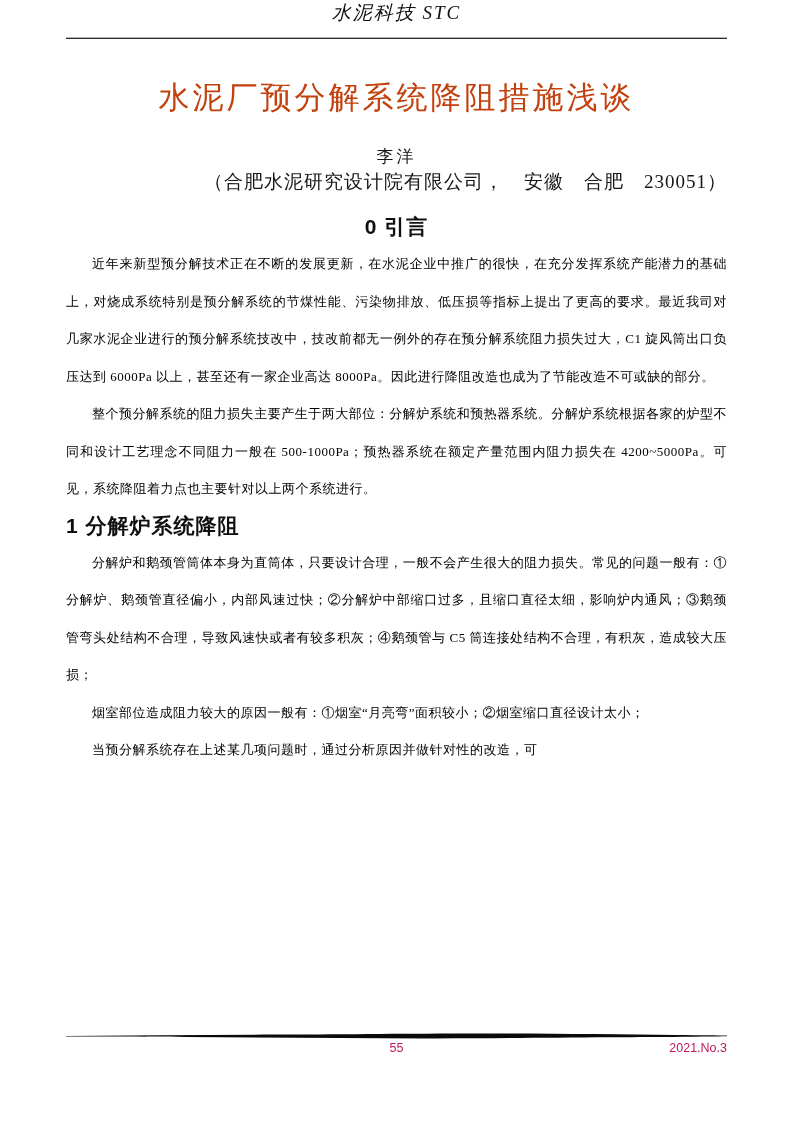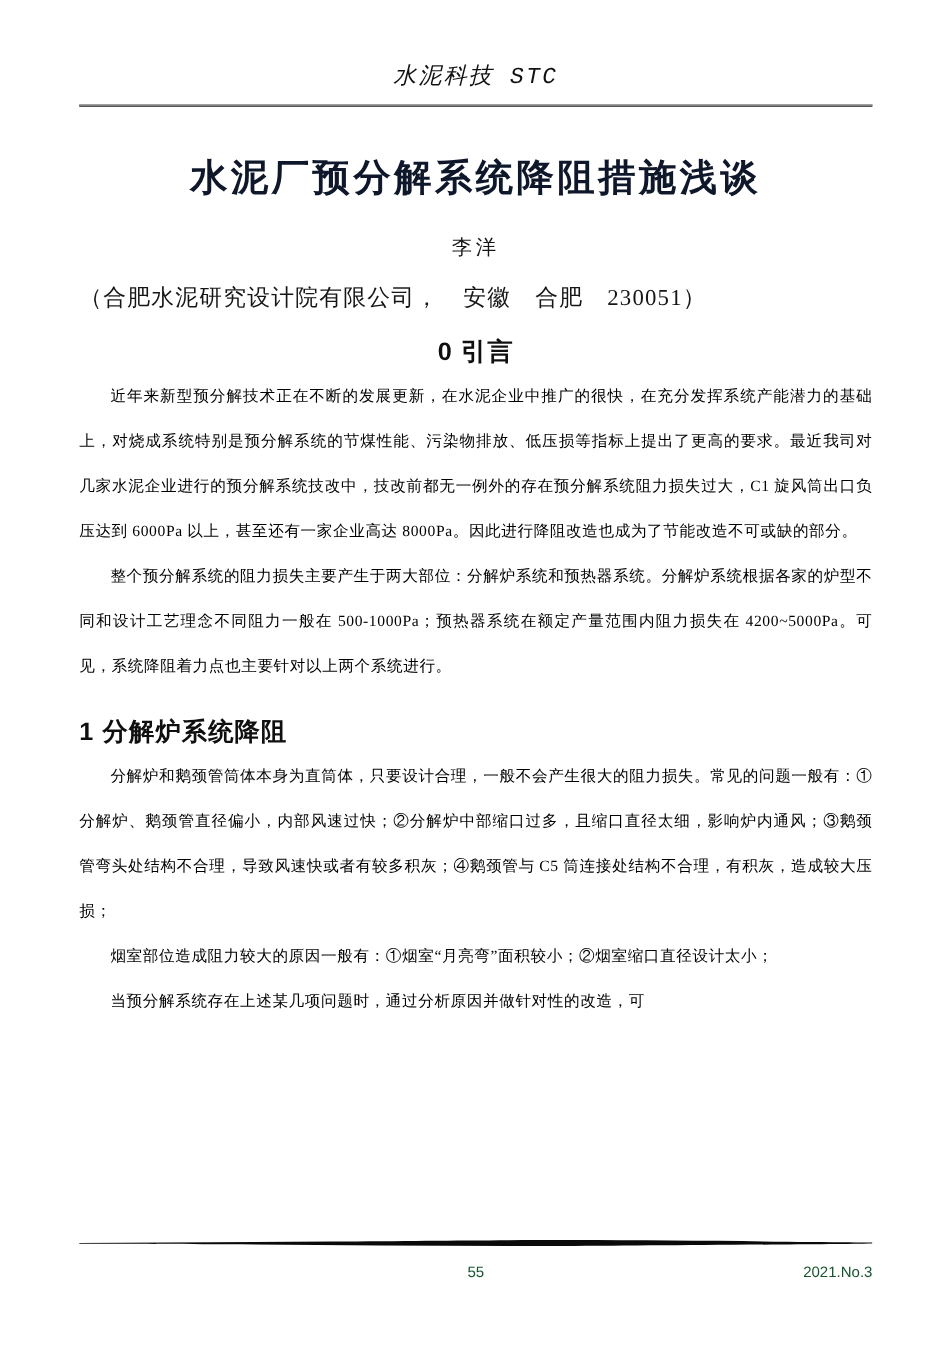--- a/index.html
+++ b/index.html
@@ -21,9 +21,8 @@
     top: 0;
   }
   .journal-header {
-    padding-top: 50px;
     text-align: center;
-    font-family: Liberation Mono, monospace;
+    font-family: Liberation Serif, serif;
     font-style: italic;
     font-size: 19px;
     letter-spacing: 2px;

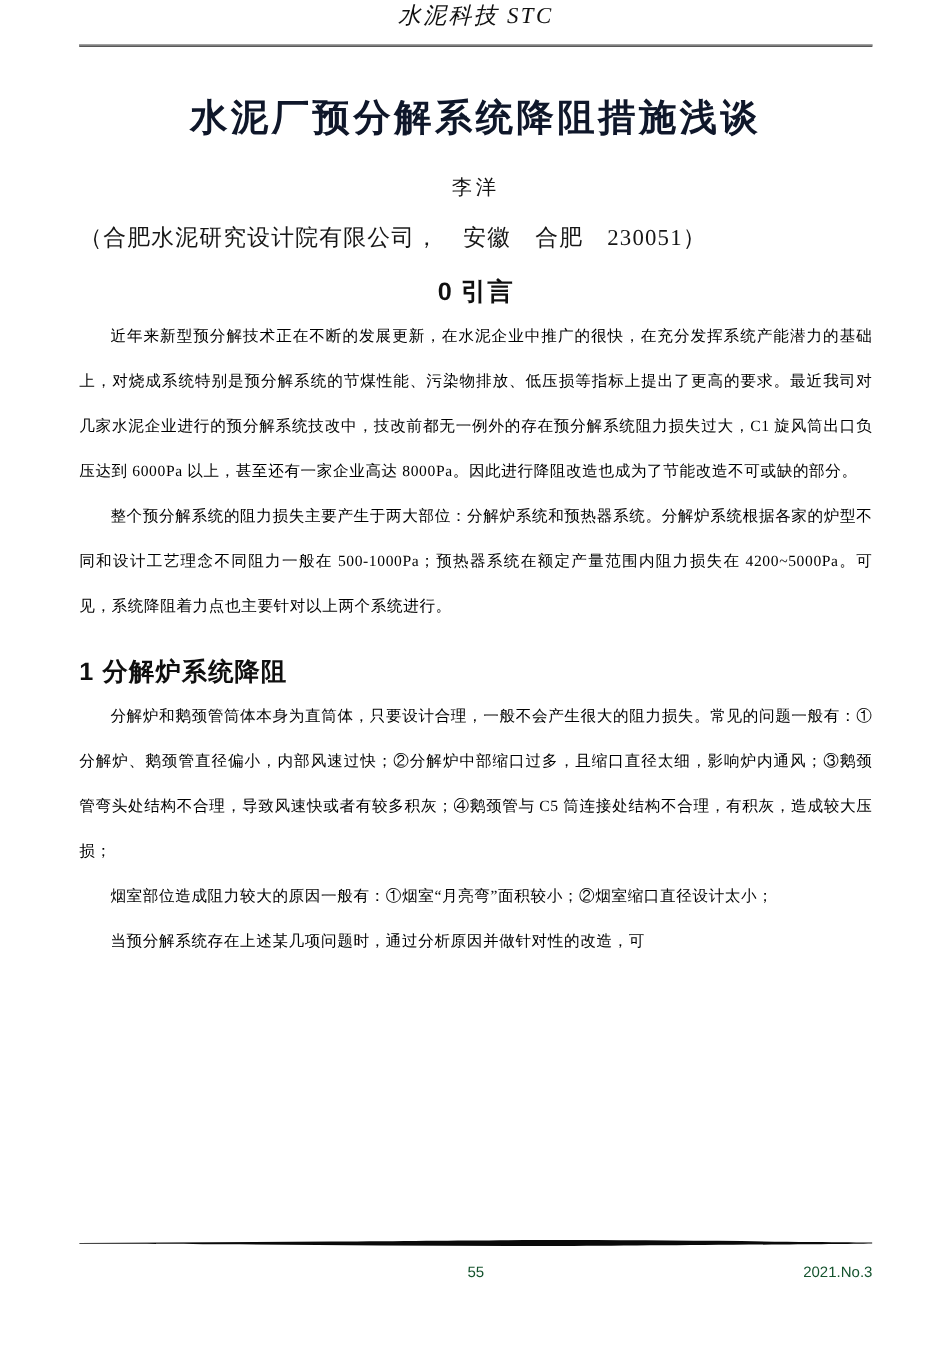--- a/index.html
+++ b/index.html
@@ -38,10 +38,10 @@
     margin-top: 38px;
     text-align: center;
     font-family: "Liberation Sans", "DejaVu Sans", sans-serif;
-    font-weight: bold;
+    font-weight: normal;
     font-size: 31px;
     letter-spacing: 3px;
-    color: #0f172a;
+    color: #c2410c;
   }
   .author {
     margin-top: 26px;

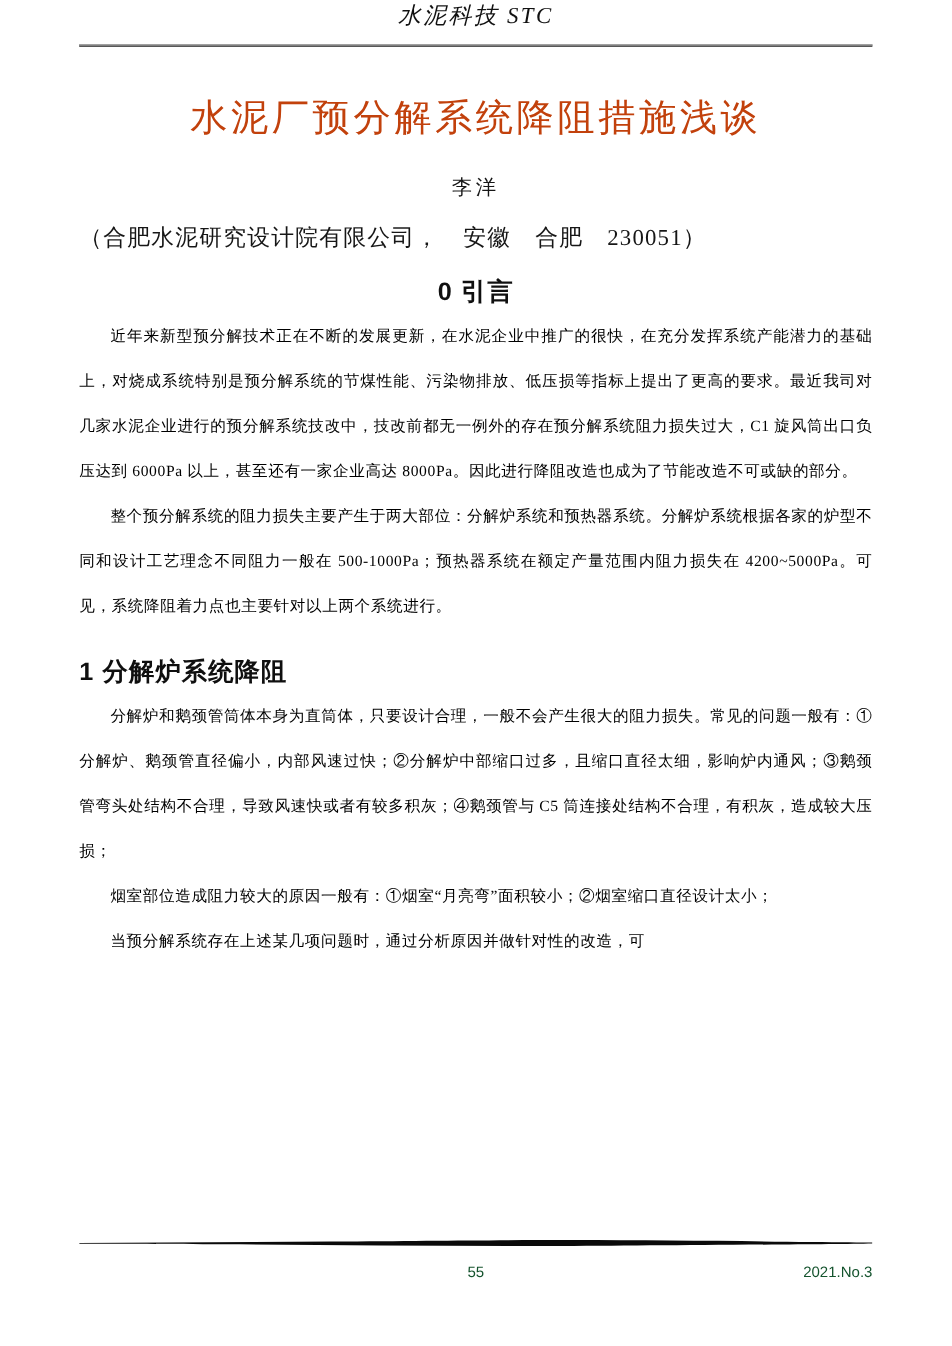--- a/index.html
+++ b/index.html
@@ -52,8 +52,8 @@
     font-family: Liberation Mono, monospace;
   }
   .affiliation {
-    margin-top: 17px;
-    text-align: left;
+    margin-top: 1px;
+    text-align: right;
     font-size: 19px;
     letter-spacing: 1px;
     color: #161616;

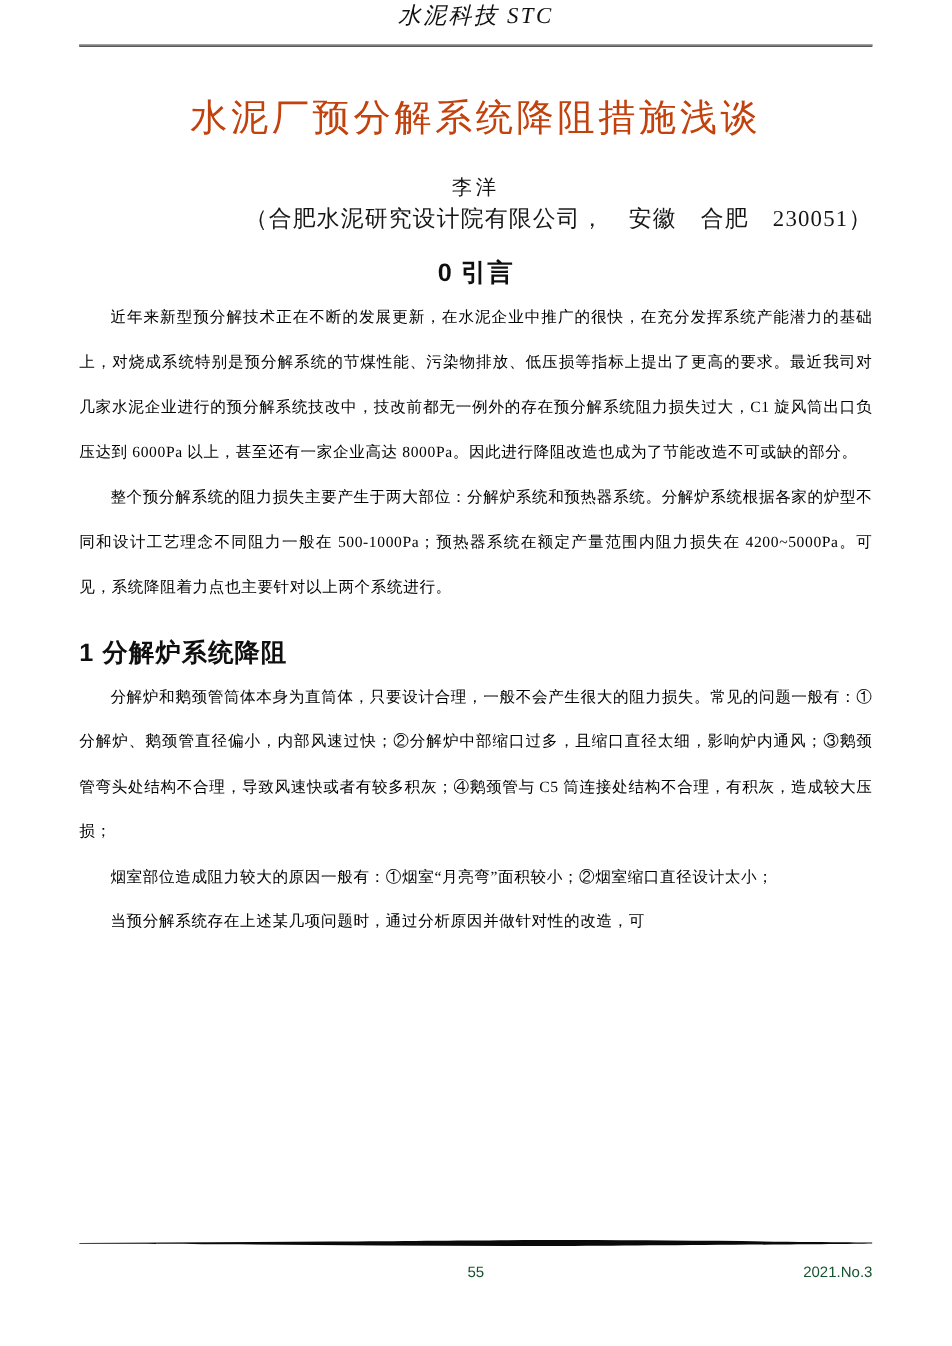--- a/index.html
+++ b/index.html
@@ -63,7 +63,7 @@
     font-weight: bold;
     font-size: 21px;
     color: #0f0f0f;
-    margin-top: 22px;
+    margin-top: 4px;
     margin-bottom: 4px;
     letter-spacing: 1px;
   }

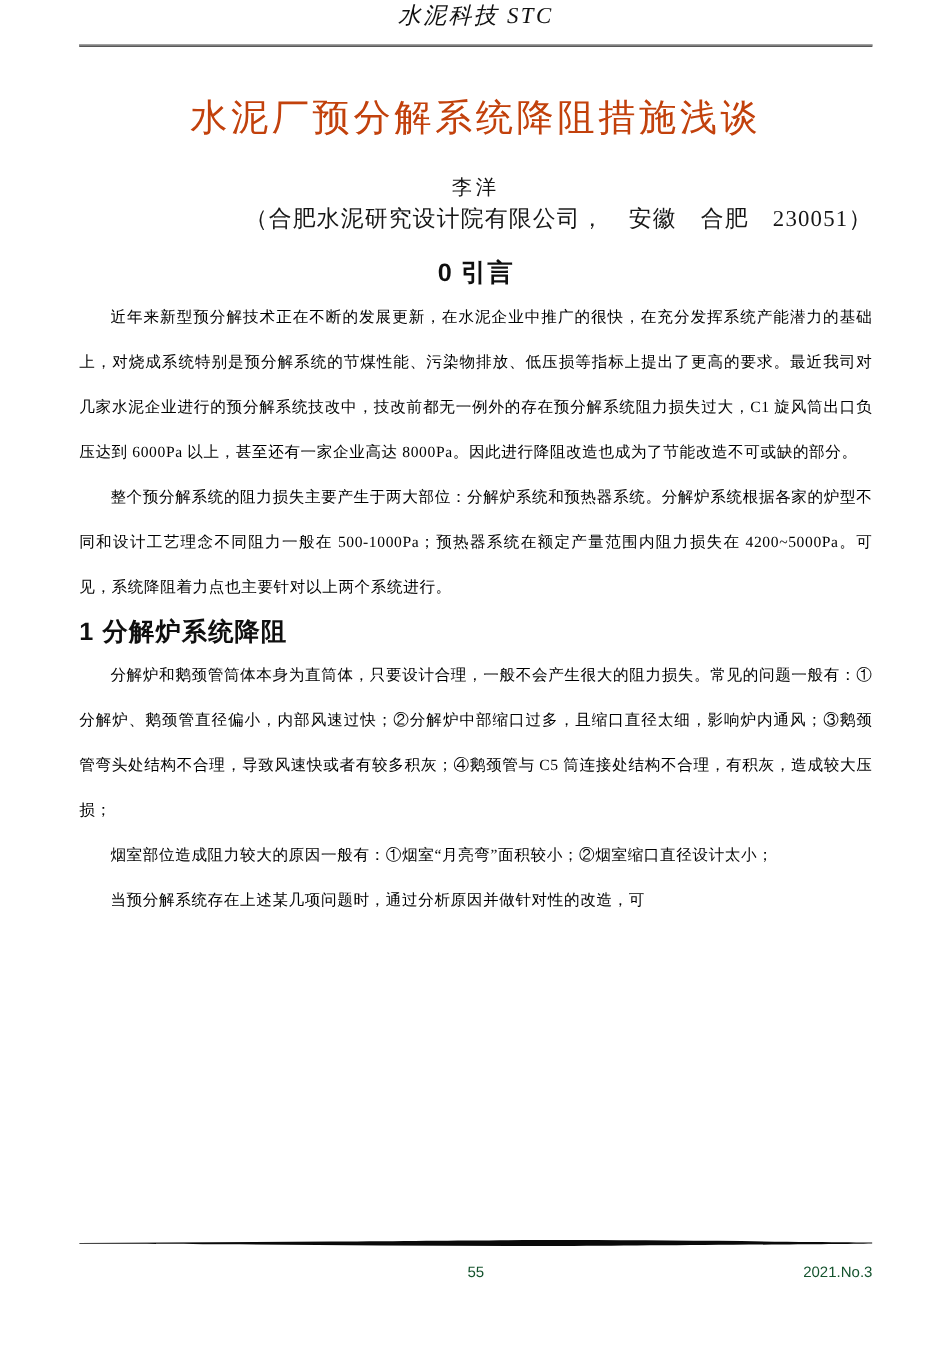--- a/index.html
+++ b/index.html
@@ -86,11 +86,11 @@
   .footer-rule-svg { display: block; width: 661px; height: 10px; }
   .footer-row {
     position: relative;
-    margin-top: 12px;
+    margin-top: 0px;
     height: 16px;
     font-family: "Liberation Sans", "DejaVu Sans", sans-serif;
     font-size: 12.5px;
-    color: #14532d;
+    color: #be185d;
   }
   .page-number {
     position: absolute;

